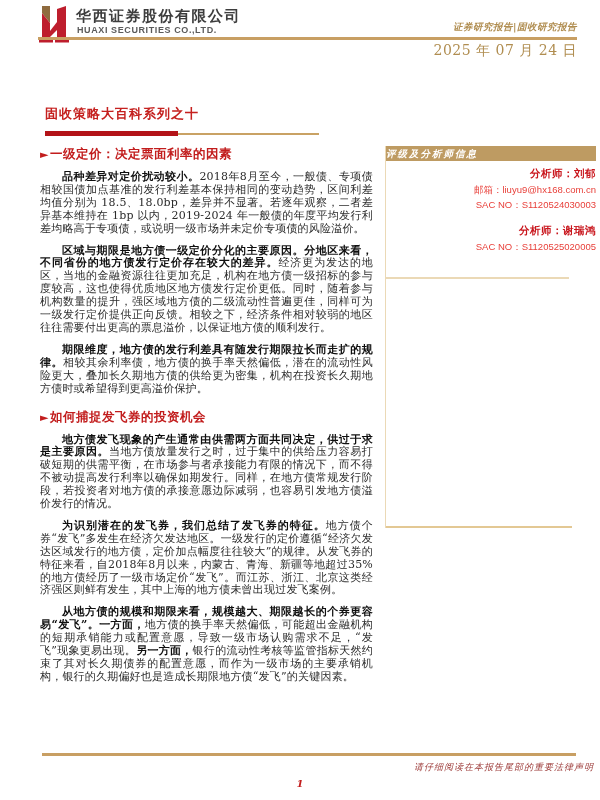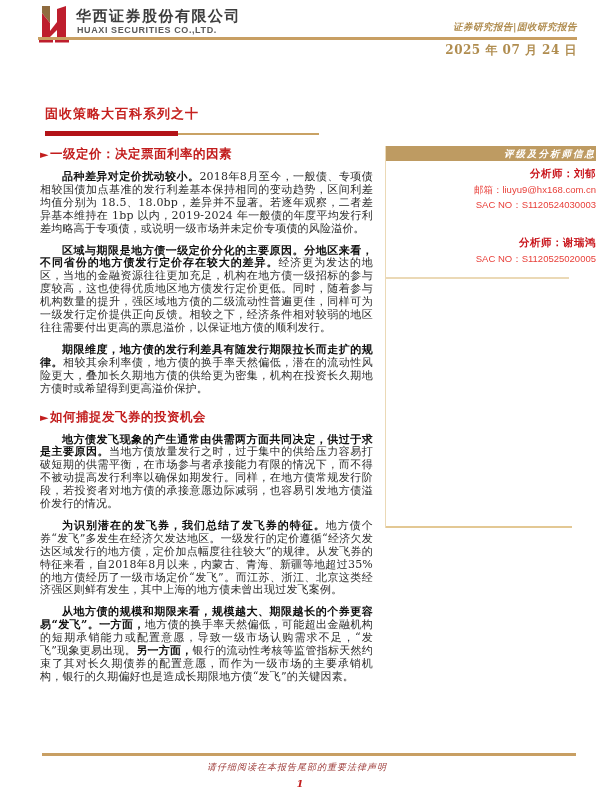--- a/index.html
+++ b/index.html
@@ -24,7 +24,7 @@
   }
   .header-rule{position:absolute;left:38px;right:23px;top:37px;height:2.5px;background:#C89F63;}
   .report-date{
-    position:absolute;right:23px;top:42px;font-size:12px;font-weight:bold;
+    position:absolute;right:23px;top:42px;font-size:14px;font-weight:normal;
     color:#B08D50;letter-spacing:0.5px;
   }
   

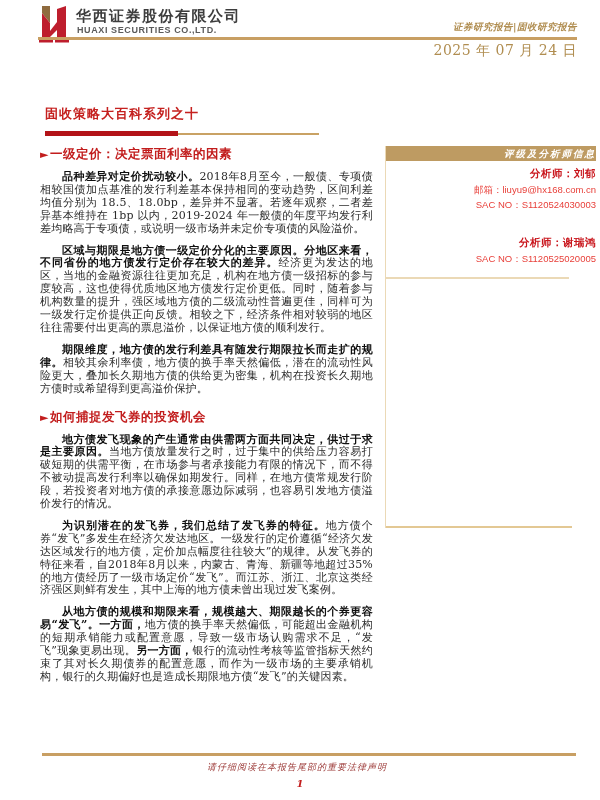--- a/index.html
+++ b/index.html
@@ -46,7 +46,7 @@
     border-left:1.5px solid #EBD9B6;box-sizing:border-box;
   }
   .sidebar-header{
-    height:15px;line-height:15px;background:#BE9B62;color:#ffffff;text-align:right;
+    height:15px;line-height:15px;background:#BE9B62;color:#ffffff;text-align:left;
     font-size:9.5px;font-weight:bold;letter-spacing:2px;font-style:italic;
   }
   .sidebar-body{padding:6px 0 0 7px;text-align:right;}

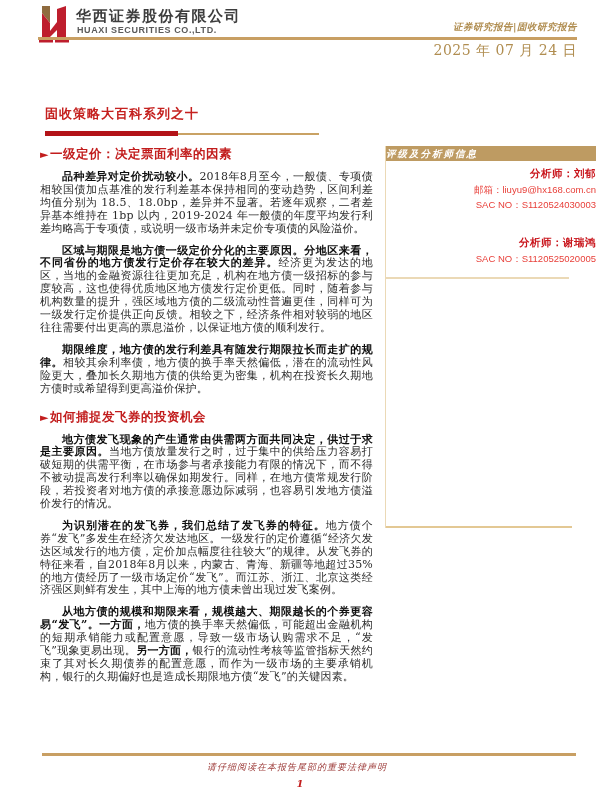--- a/index.html
+++ b/index.html
@@ -55,7 +55,7 @@
     font-size:9.5px;color:#E8403A;margin-bottom:2px;
     font-family:"Liberation Sans", sans-serif;
   }
-  .analyst+.analyst{margin-top:24px;}
+  .analyst+.analyst{margin-top:12px;}
   .sb-divider{position:absolute;left:0;top:131px;width:183px;height:2px;background:#EBD9B6;}
   .sb-bottom{position:absolute;left:0;bottom:0;width:186px;height:2px;background:#E3C894;}
   

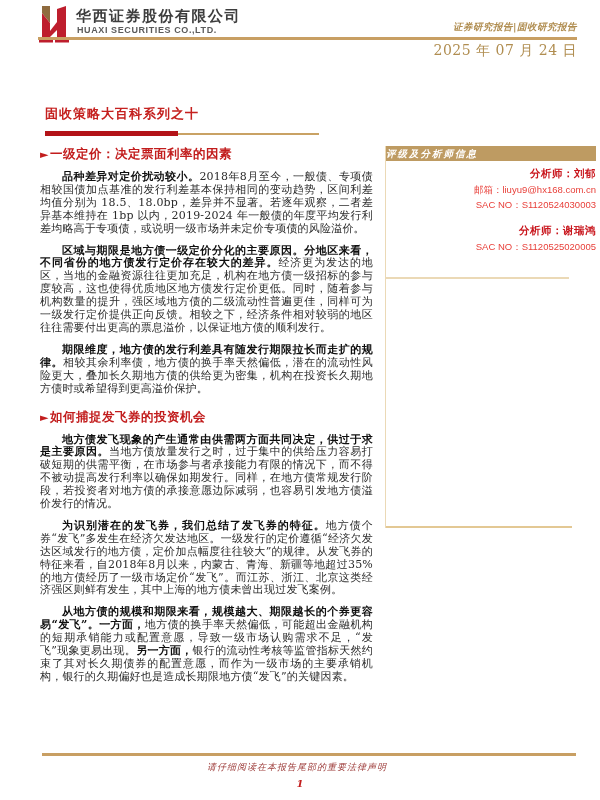--- a/index.html
+++ b/index.html
@@ -74,7 +74,7 @@
   
   .footer-rule{position:absolute;left:42px;top:753px;width:534px;height:2.5px;background:#C89F63;}
   .disclaimer{
-    position:absolute;left:0;top:761px;width:594px;text-align:center;
+    position:absolute;left:0;top:761px;width:594px;text-align:right;
     font-size:9px;color:#9C3A38;font-style:italic;letter-spacing:1px;
   }
   .page-number{

